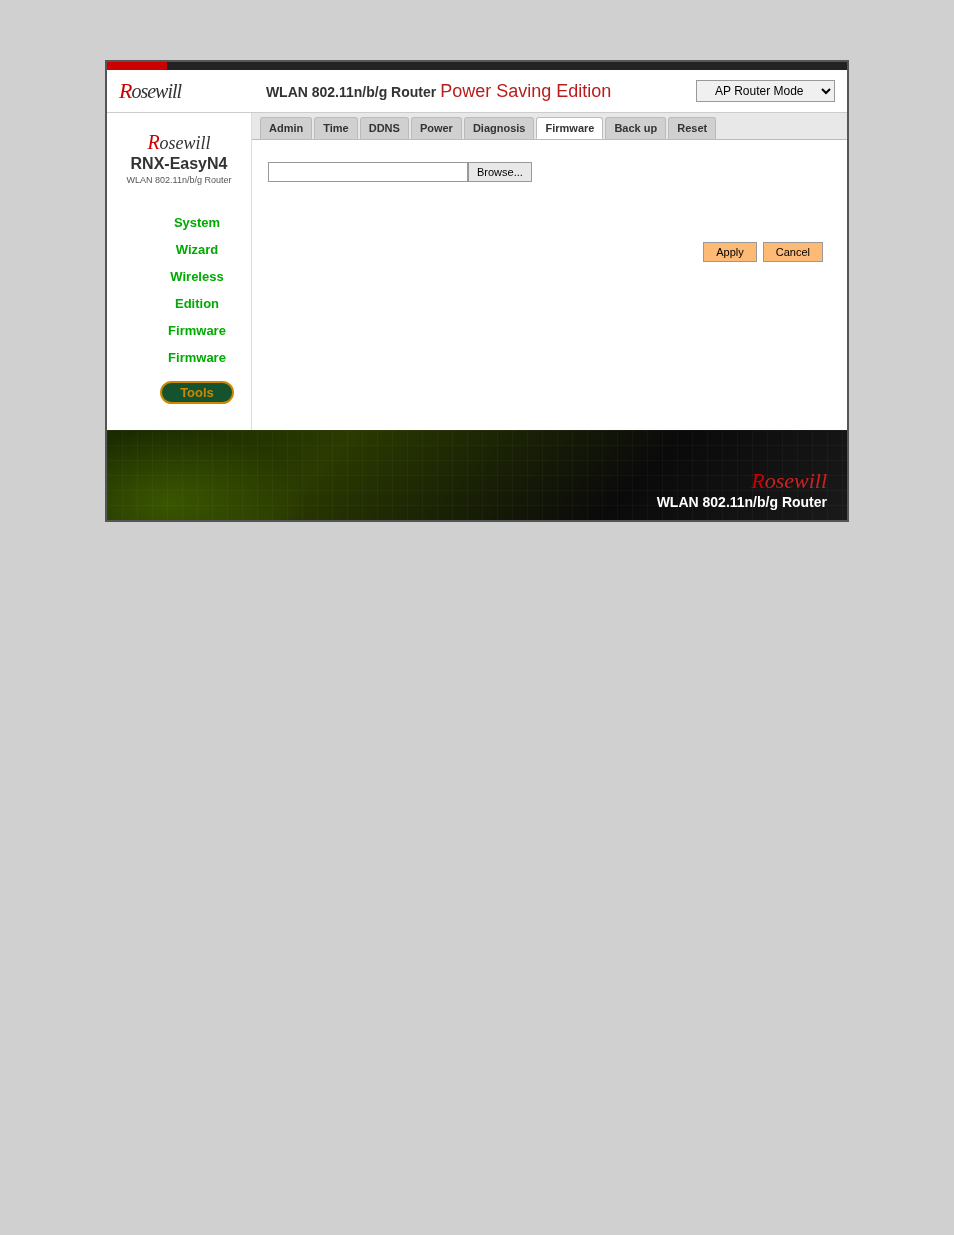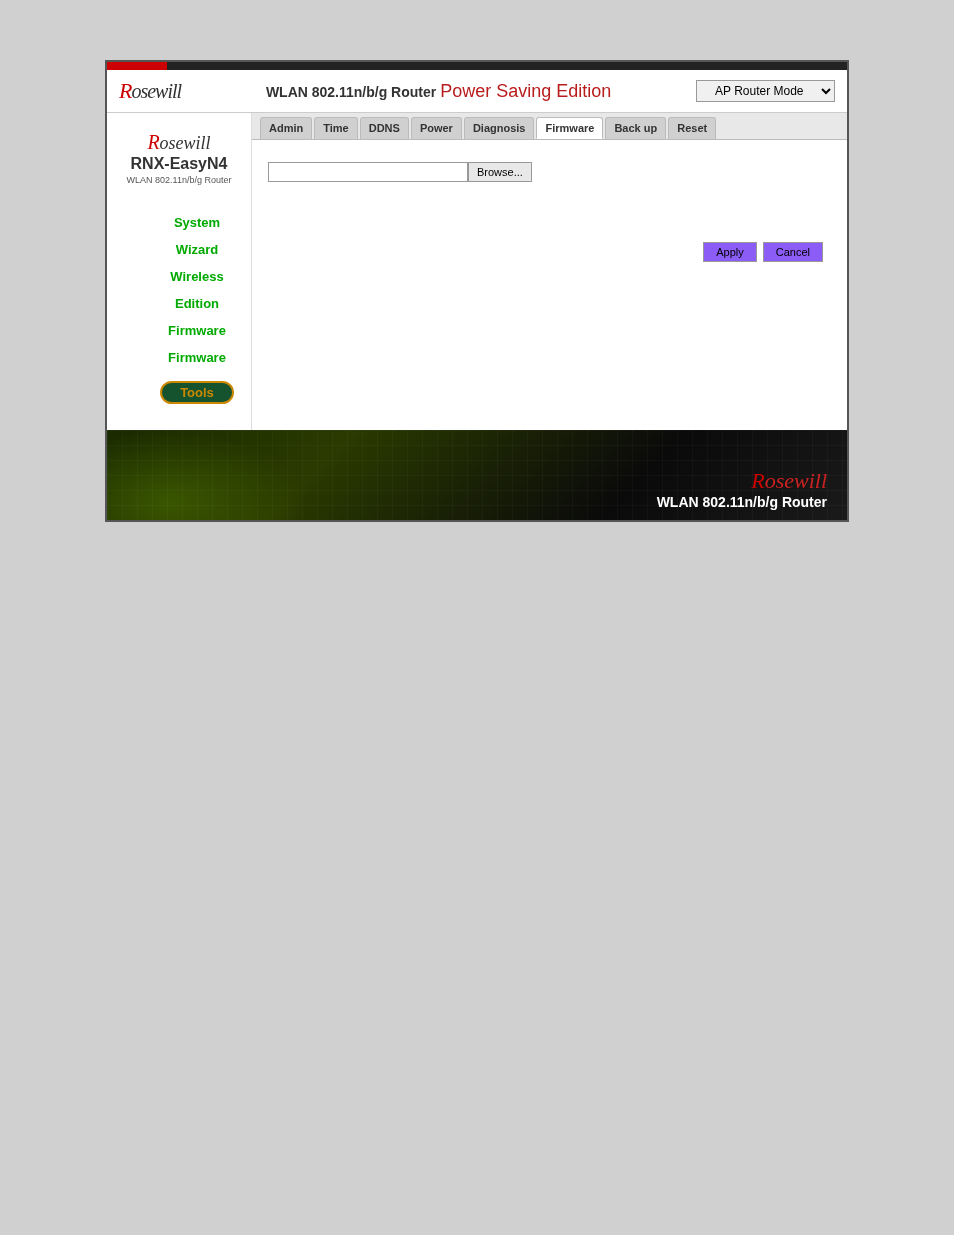--- a/index.html
+++ b/index.html
@@ -237,7 +237,7 @@
     .btn {
       padding: 3px 12px;
       font-size: 11px;
-      background: #8b5cf6;
+      background: #fdba74;
       border: 1px solid #999;
       cursor: pointer;
     }

